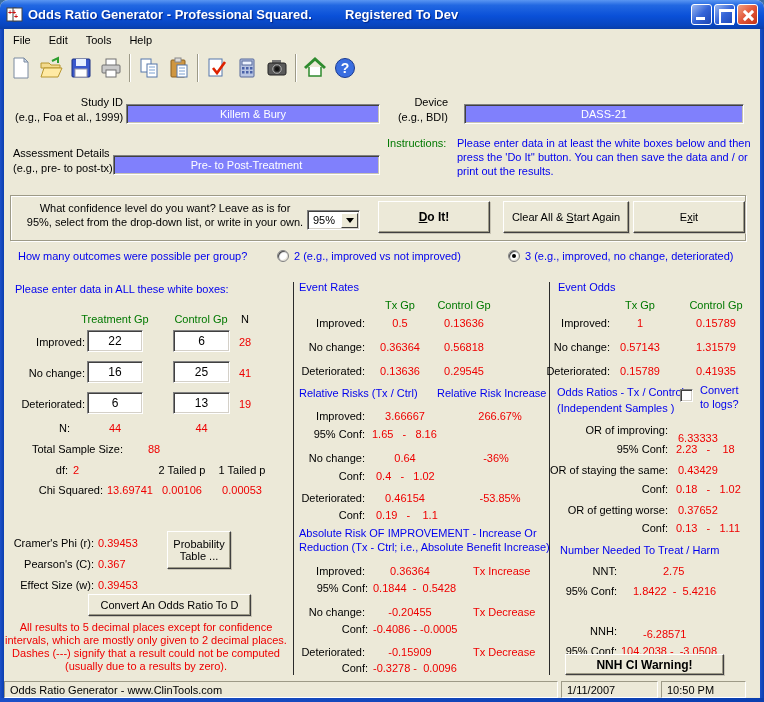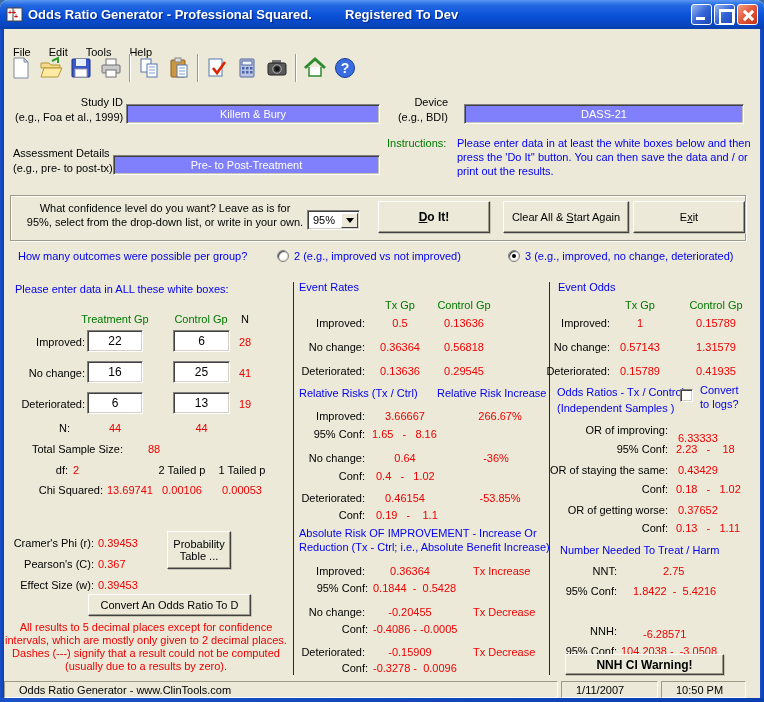--- a/index.html
+++ b/index.html
@@ -34,7 +34,7 @@
   .edge { position:absolute; background:linear-gradient(to right,#1c50c8,#0a3eb0); z-index:50; }
   
   .menubar { position:absolute; left:4px; top:30px; width:756px; height:19px; display:flex; }
-  .menu-item { padding:16px 9px 0 9px; font-size:11px; }
+  .menu-item { padding:4px 9px 0 9px; font-size:11px; }
   .toolbar { position:absolute; left:6px; top:51px; height:34px; display:flex; align-items:center; }
   .tool { width:30px; height:30px; display:flex; align-items:center; justify-content:center; }
   .tsep { width:2px; height:28px; margin:0 3px; border-left:1px solid #9d9a87; border-right:1px solid #fff; }

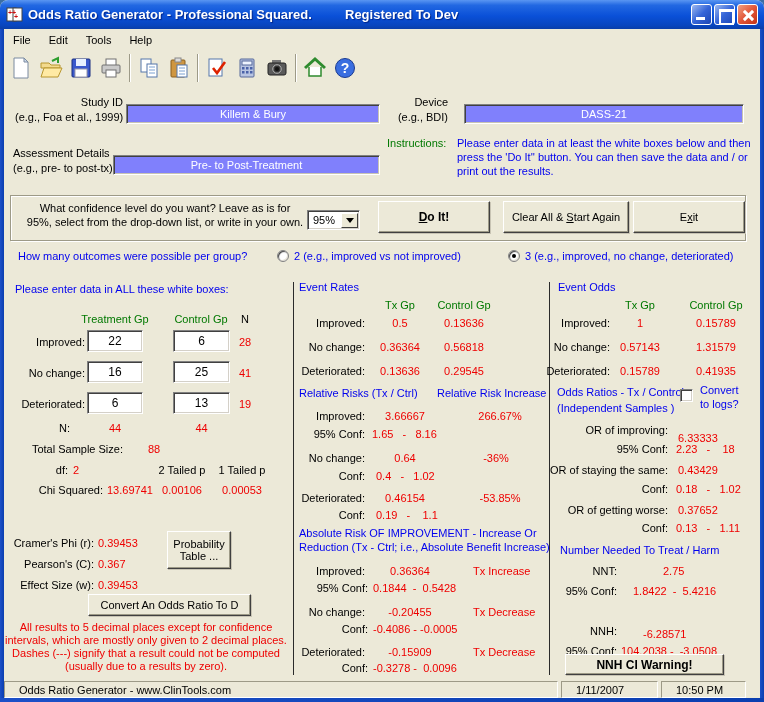--- a/index.html
+++ b/index.html
@@ -79,7 +79,7 @@
     border:1px solid; border-color:#808080 #fff #fff #808080;
     box-shadow:inset 1px 1px 0 #404040, inset -1px -1px 0 #d4d0c8; }
   .vline { position:absolute; width:1px; background:#2a2a2a; }
-  .spanel { position:absolute; height:17px; background:#ECE9D8; font-size:11px; padding:2px 0 0 14px;
+  .spanel { position:absolute; height:17px; background:#ECE9D8; font-size:11px; padding:2px 0 0 5px;
     border:1px solid; border-color:#9d9a87 #fff #fff #9d9a87; white-space:nowrap; overflow:hidden; }
   .u { text-decoration:underline; }
 </style>

